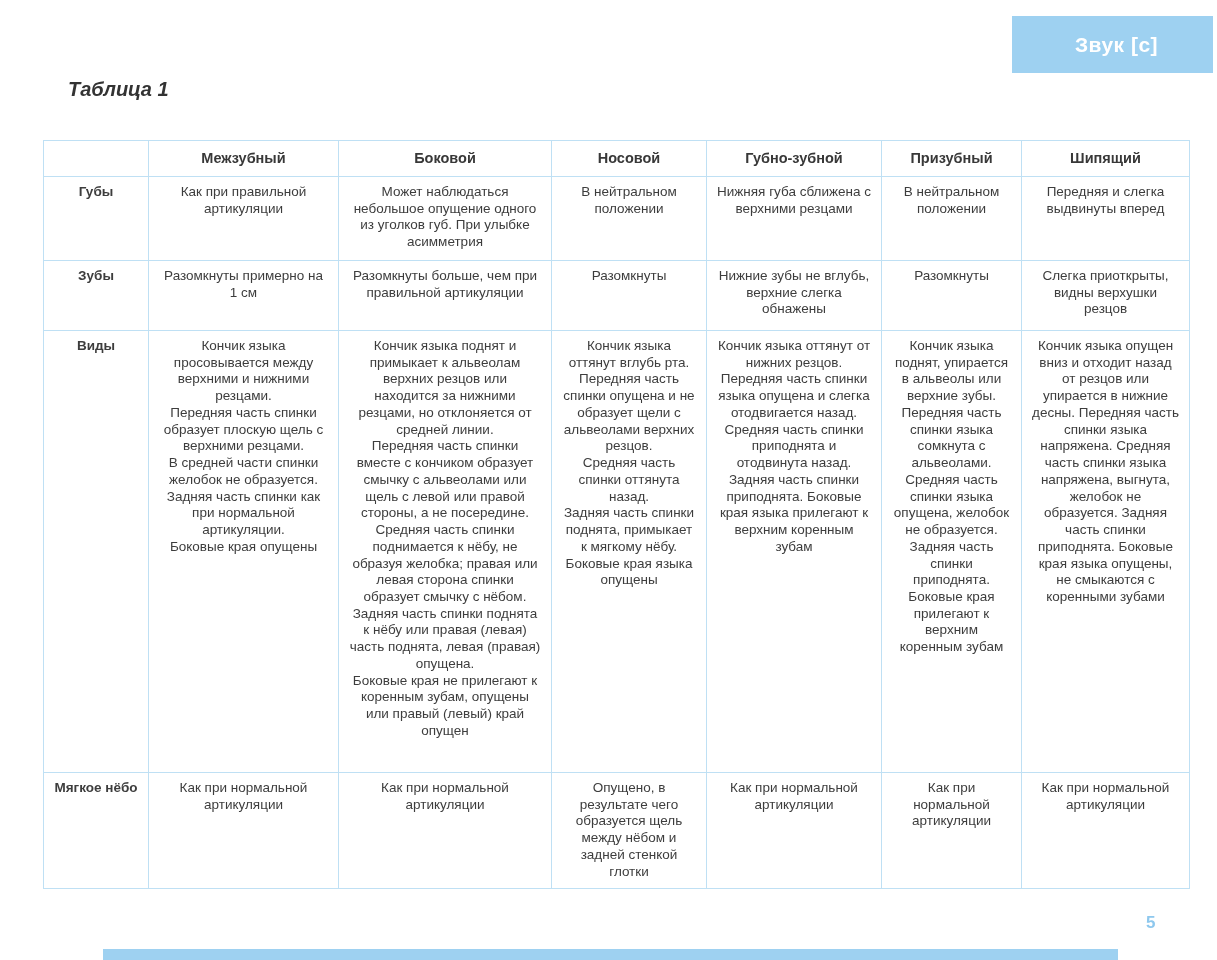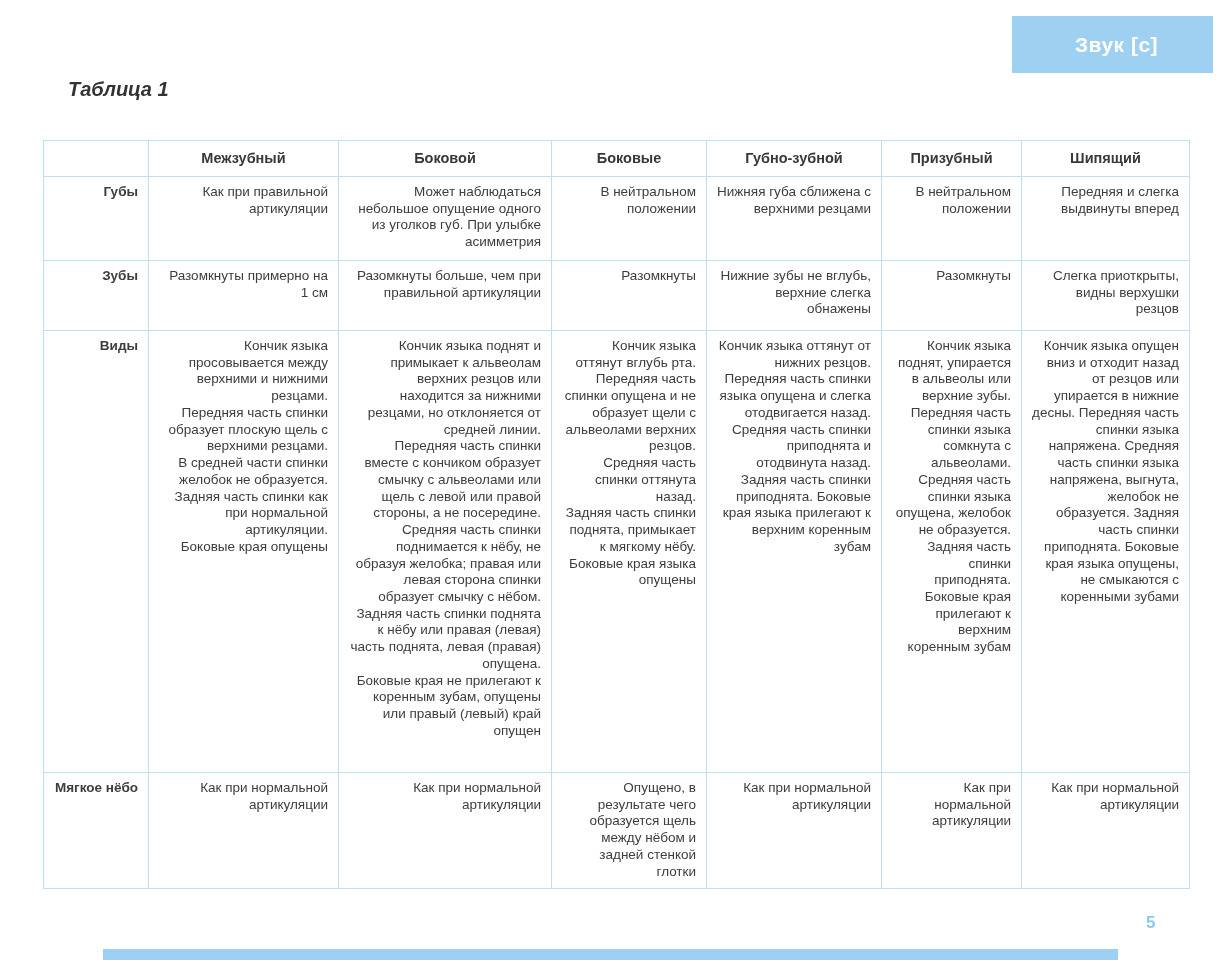--- a/index.html
+++ b/index.html
@@ -41,7 +41,7 @@
     white-space:pre-line;overflow:hidden;
   }
   table.main thead th{
-    text-align:center;vertical-align:middle;
+    vertical-align:middle;
     font-size:14.5px;font-weight:bold;height:36px;padding:4px 6px;color:#383838;
   }
   td.row-label{font-weight:bold;font-size:14px;color:#383838;}

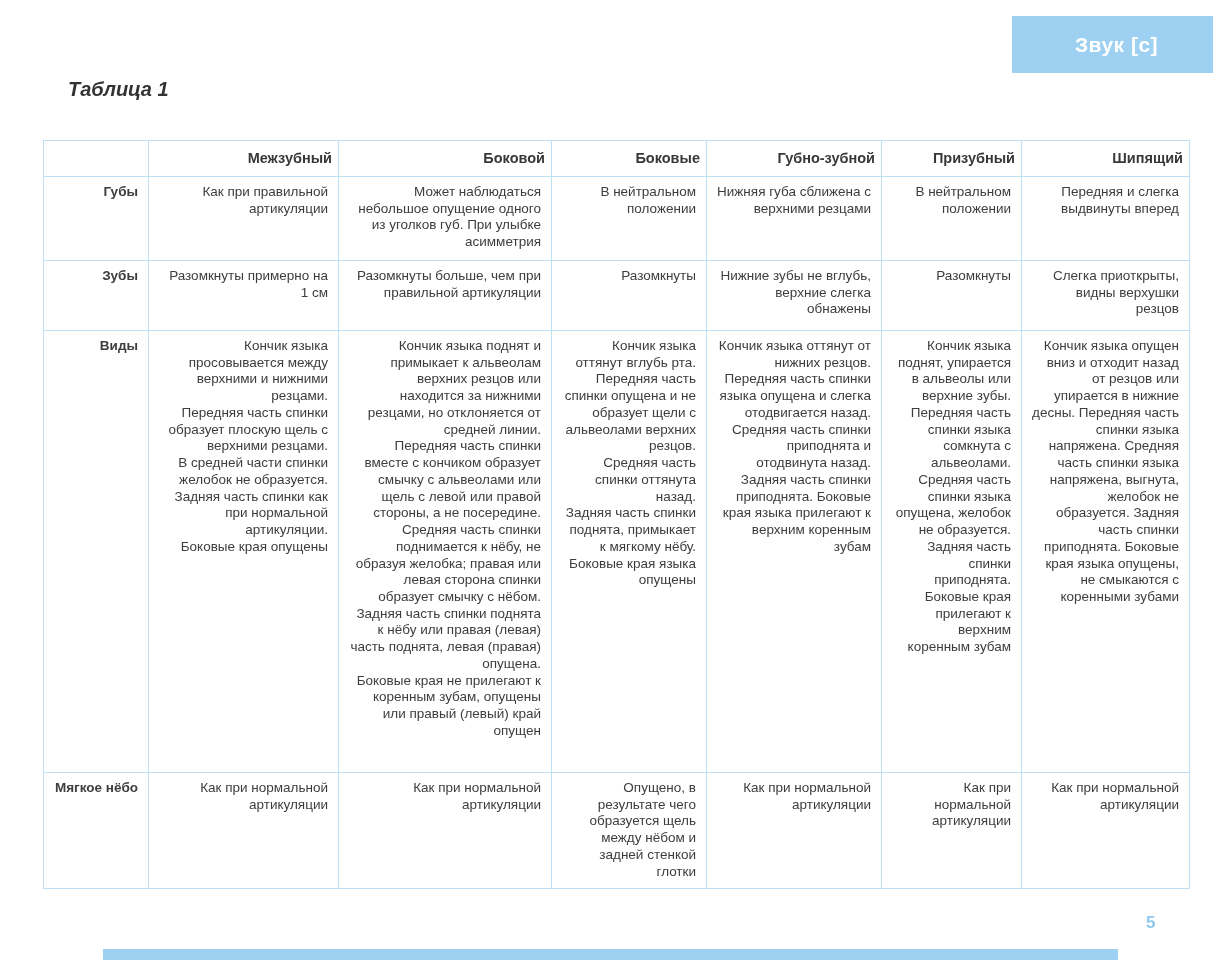--- a/index.html
+++ b/index.html
@@ -95,7 +95,7 @@
         <th></th>
         <th>Межзубный</th>
         <th>Боковой</th>
-        <th>Боковые</th>
+        <th>Носовой</th>
         <th>Губно-зубной</th>
         <th>Призубный</th>
         <th>Шипящий</th>

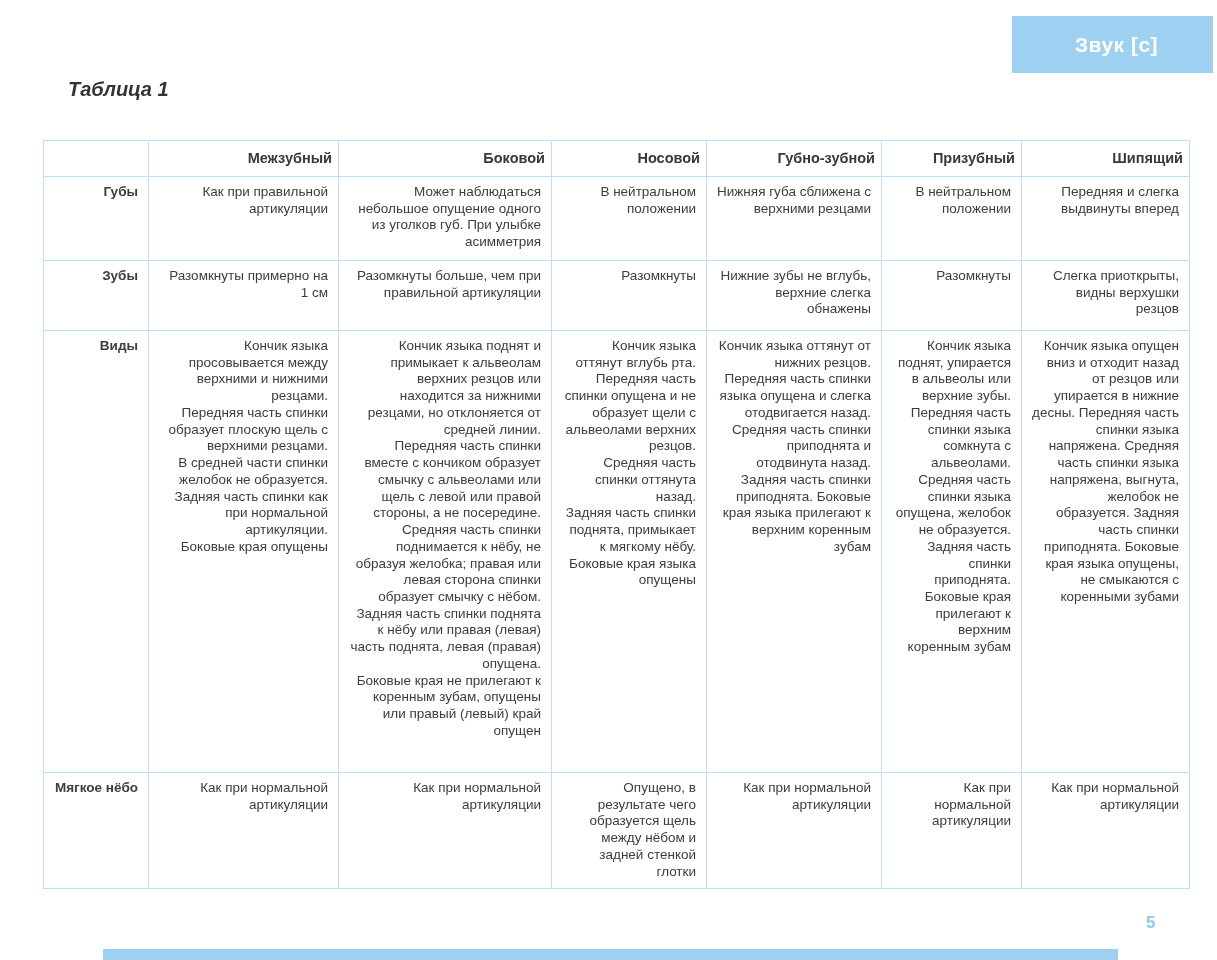--- a/index.html
+++ b/index.html
@@ -35,7 +35,7 @@
   }
   table.main td,table.main th{
     border:1px solid var(--border);
-    vertical-align:top;text-align:right;
+    vertical-align:top;text-align:center;
     padding:7px 10px 8px 10px;
     font-size:13.5px;line-height:1.24;color:var(--text);
     white-space:pre-line;overflow:hidden;

